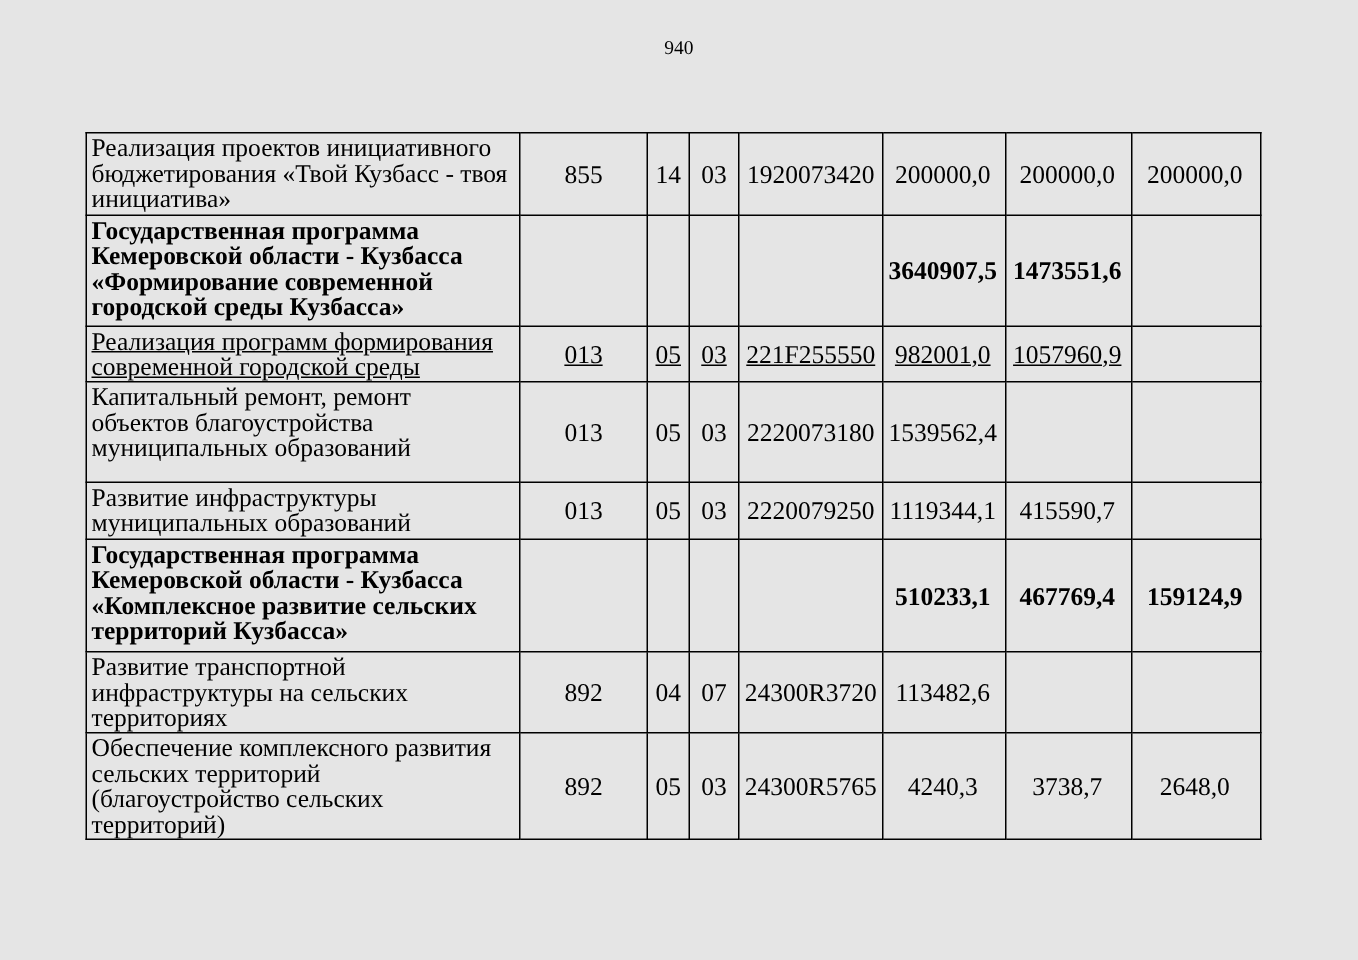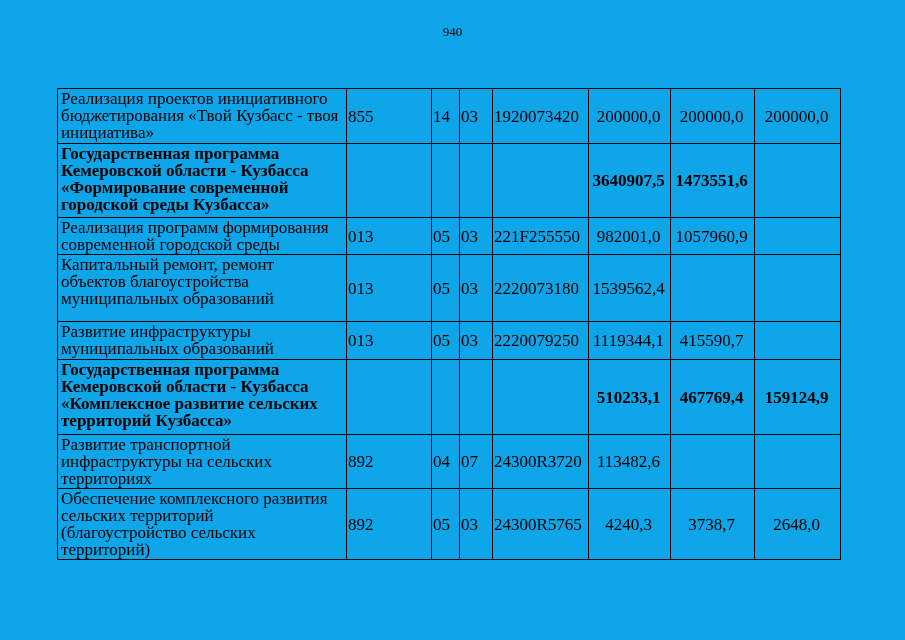--- a/index.html
+++ b/index.html
@@ -12,7 +12,7 @@
     position: relative;
     width: 905px;
     height: 640px;
-    background: #0ea5e9;
+    background: #e5e5e5;
     overflow: hidden;
   }
   .page-number {

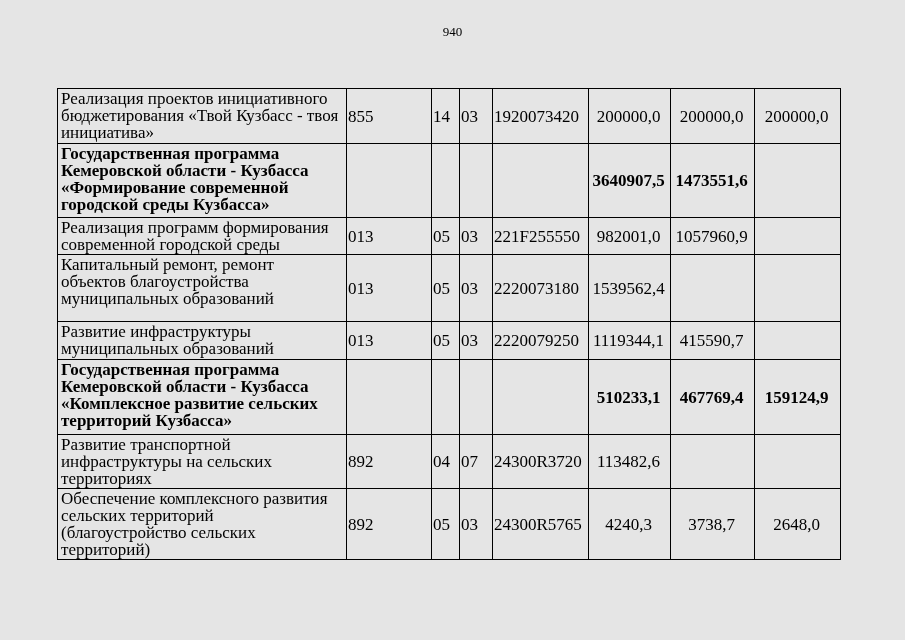--- a/index.html
+++ b/index.html
@@ -63,6 +63,7 @@
   }
   td.c-code {
     vertical-align: middle;
+    text-align: center;
     padding: 1px 1px;
   }
   td.c-num {

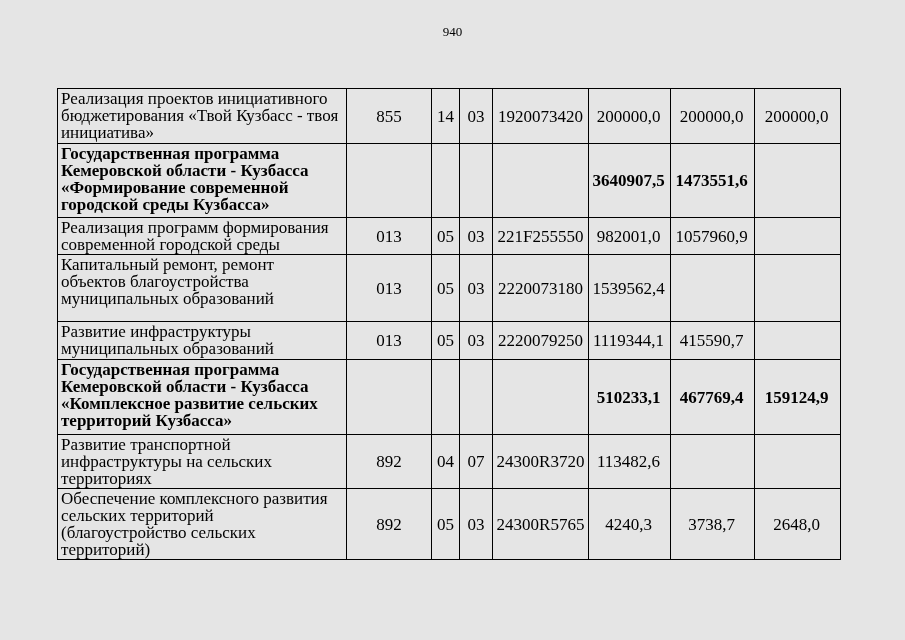--- a/index.html
+++ b/index.html
@@ -49,7 +49,7 @@
   
   tbody tr:nth-child(1) { height: 55px; }
   tbody tr:nth-child(2) { height: 74px; margin-left: 39px; }
-  tbody tr:nth-child(3) { height: 37px; }
+  tbody tr:nth-child(3) { height: 37px; text-decoration: underline; }
   tbody tr:nth-child(4) { height: 67px; }
   tbody tr:nth-child(5) { height: 38px; margin-top: 44px; }
   tbody tr:nth-child(6) { height: 75px; }

